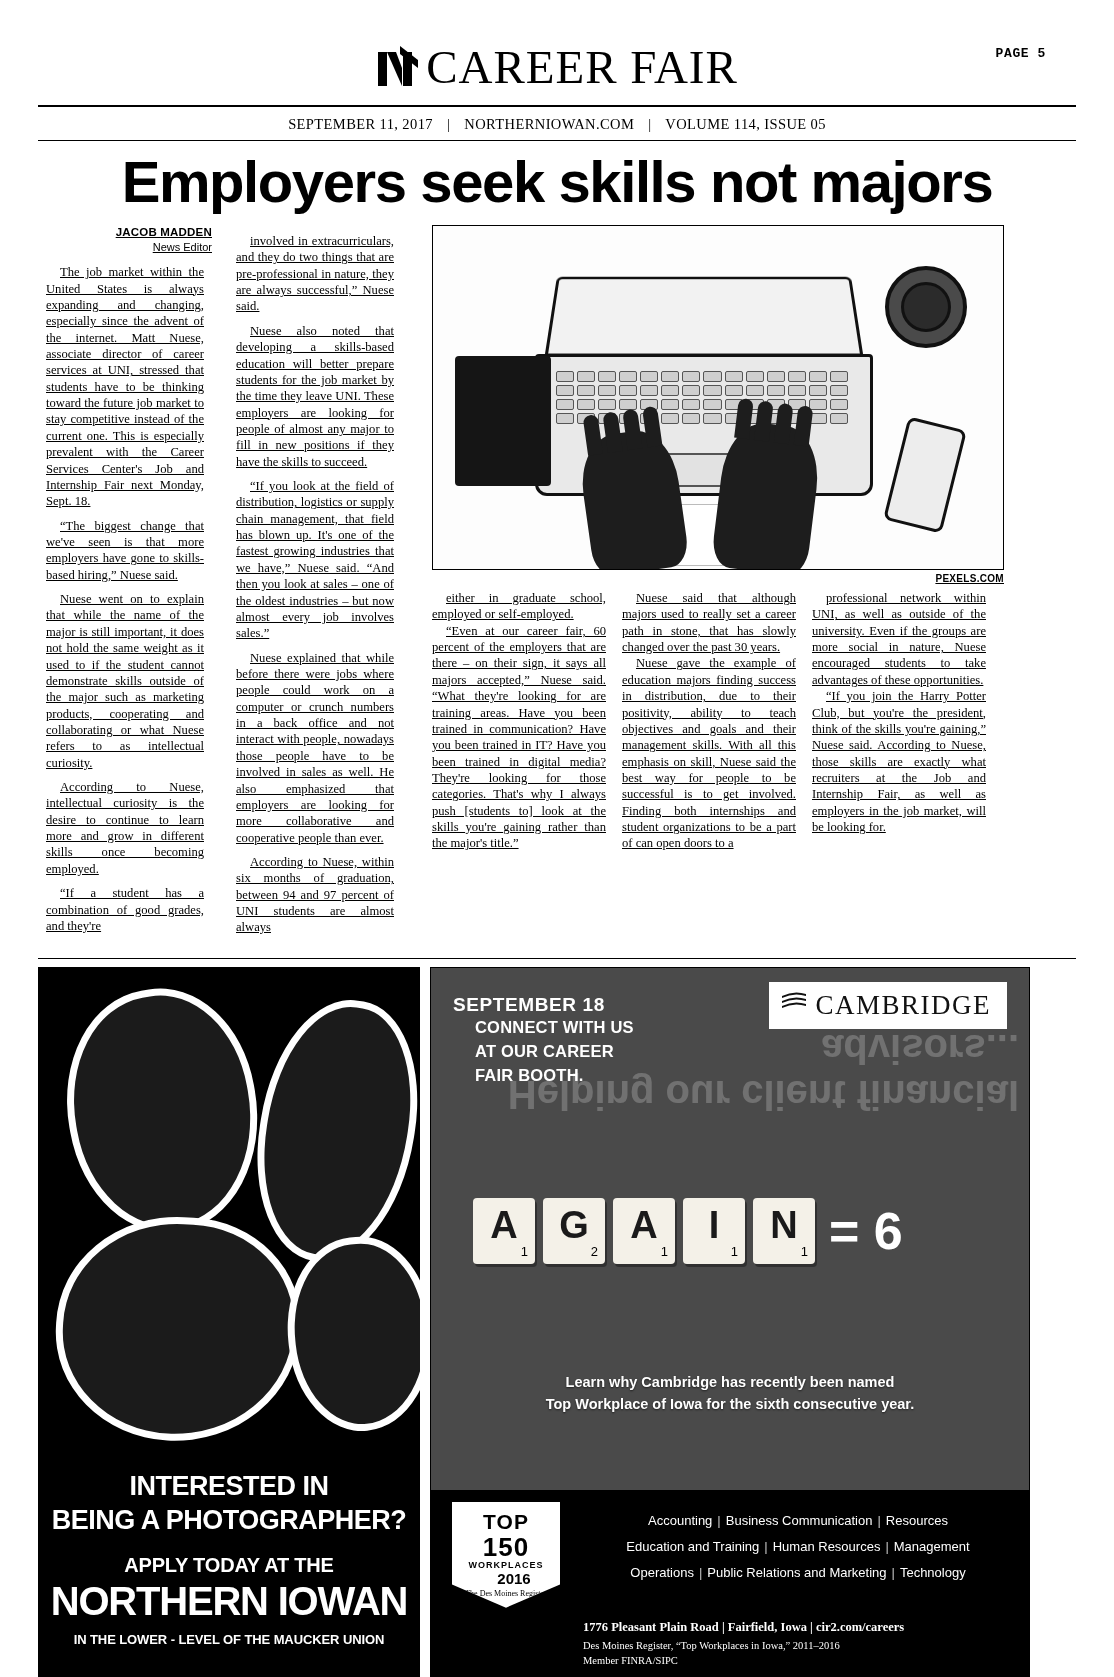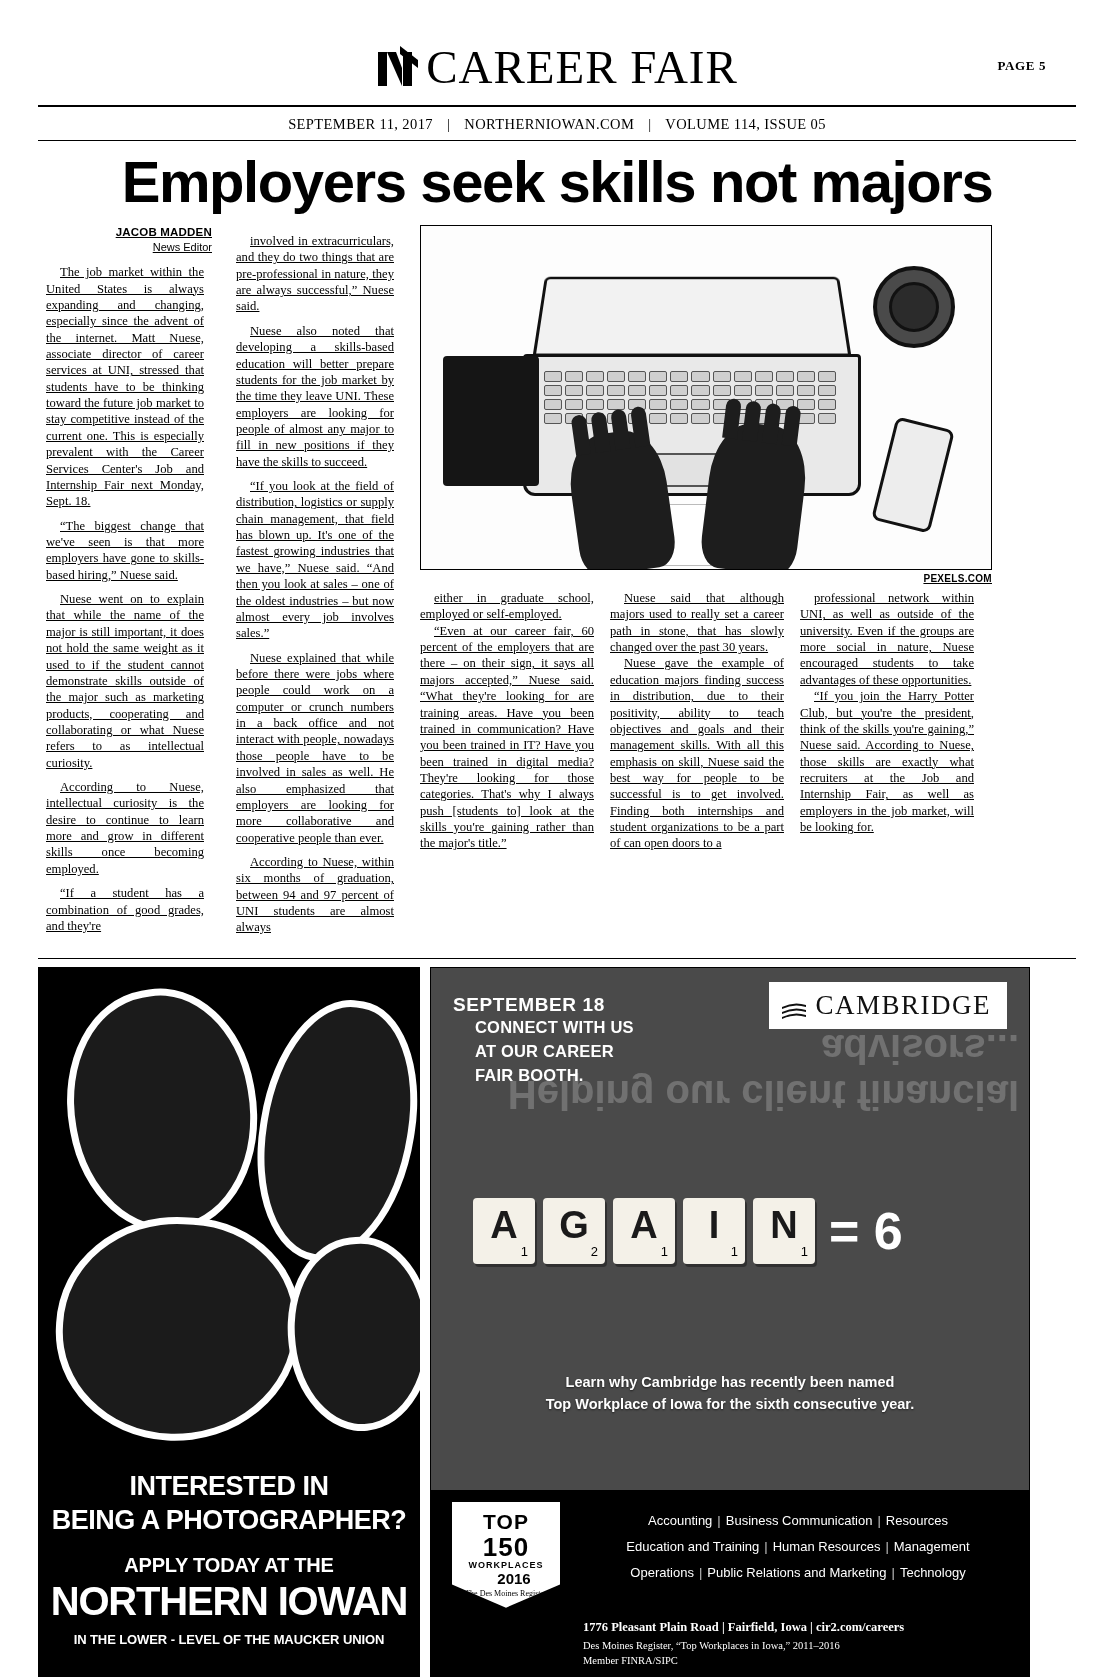--- a/index.html
+++ b/index.html
@@ -32,8 +32,8 @@
   .page-number {
     position: absolute;
     right: 30px;
-    top: 58px;
-    font-family: Liberation Serif, serif;
+    top: 46px;
+    font-family: Liberation Mono, monospace;
     font-size: 13px;
     font-weight: bold;
     letter-spacing: 0.6px;

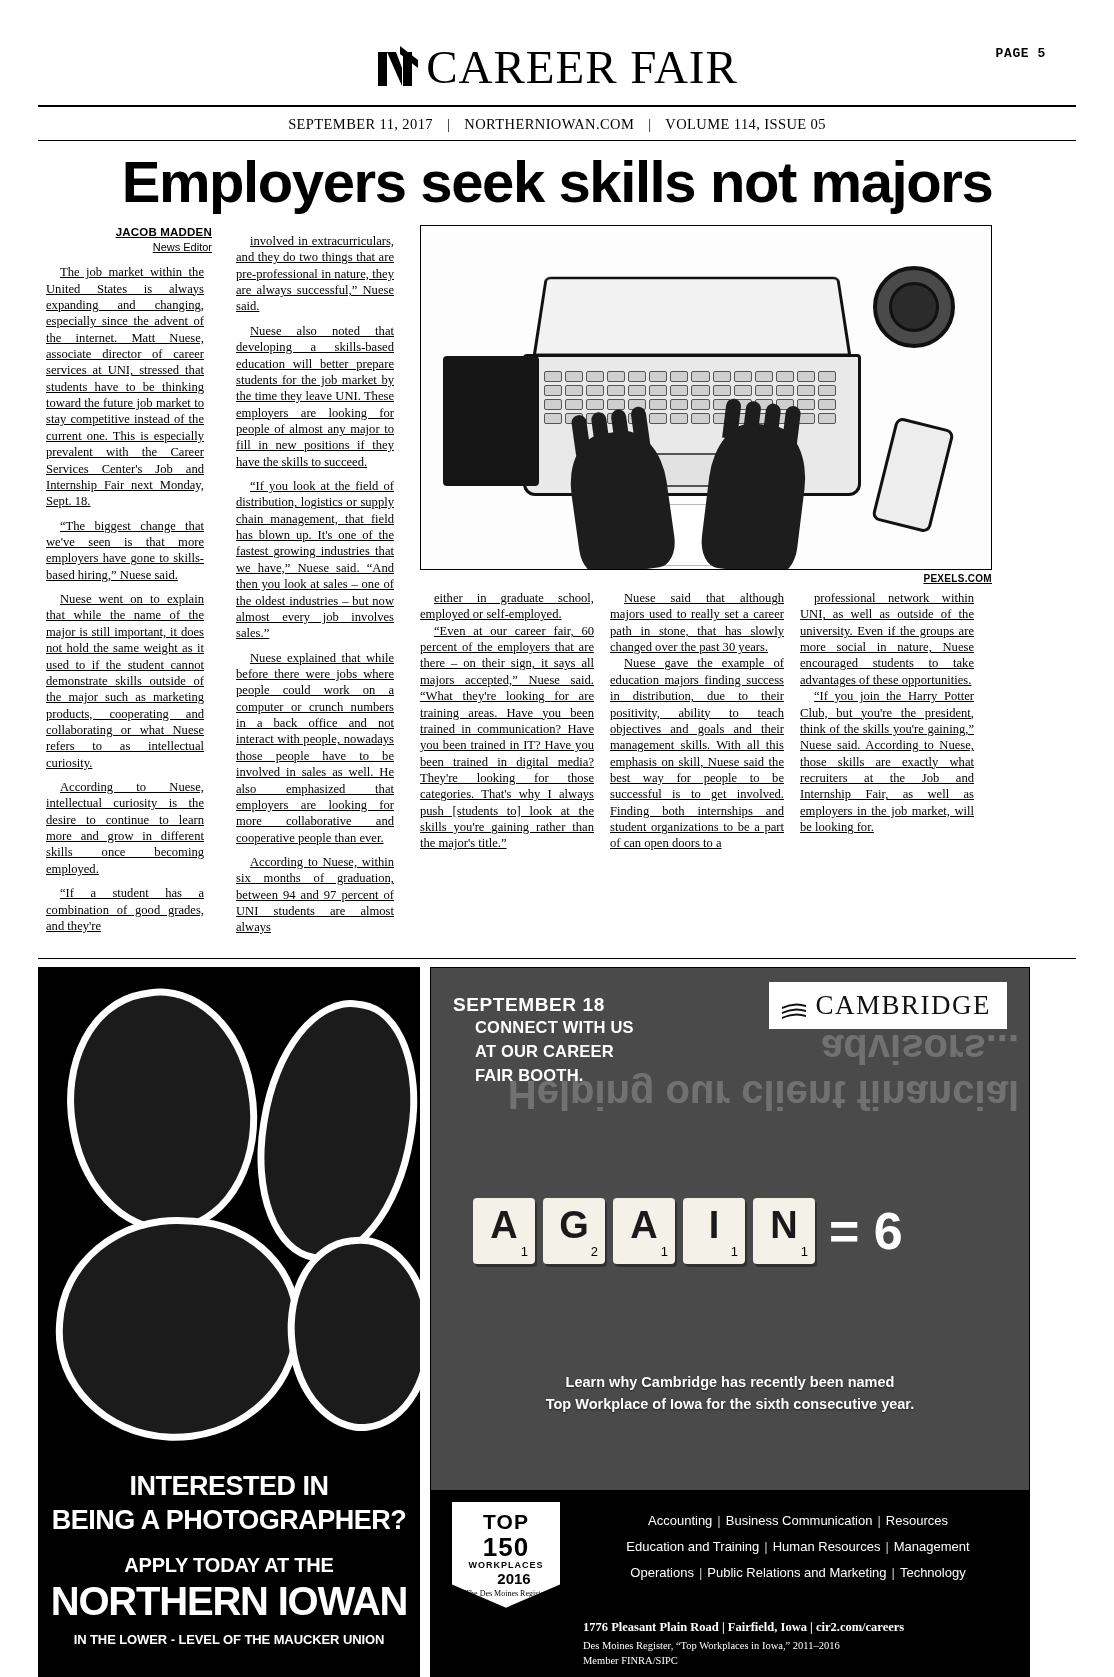--- a/index.html
+++ b/index.html
@@ -132,7 +132,7 @@
   
   .photo-block {
     width: 572px;
-    margin-left: 2px;
+    margin-left: 14px;
   }
   .photo {
     position: relative;

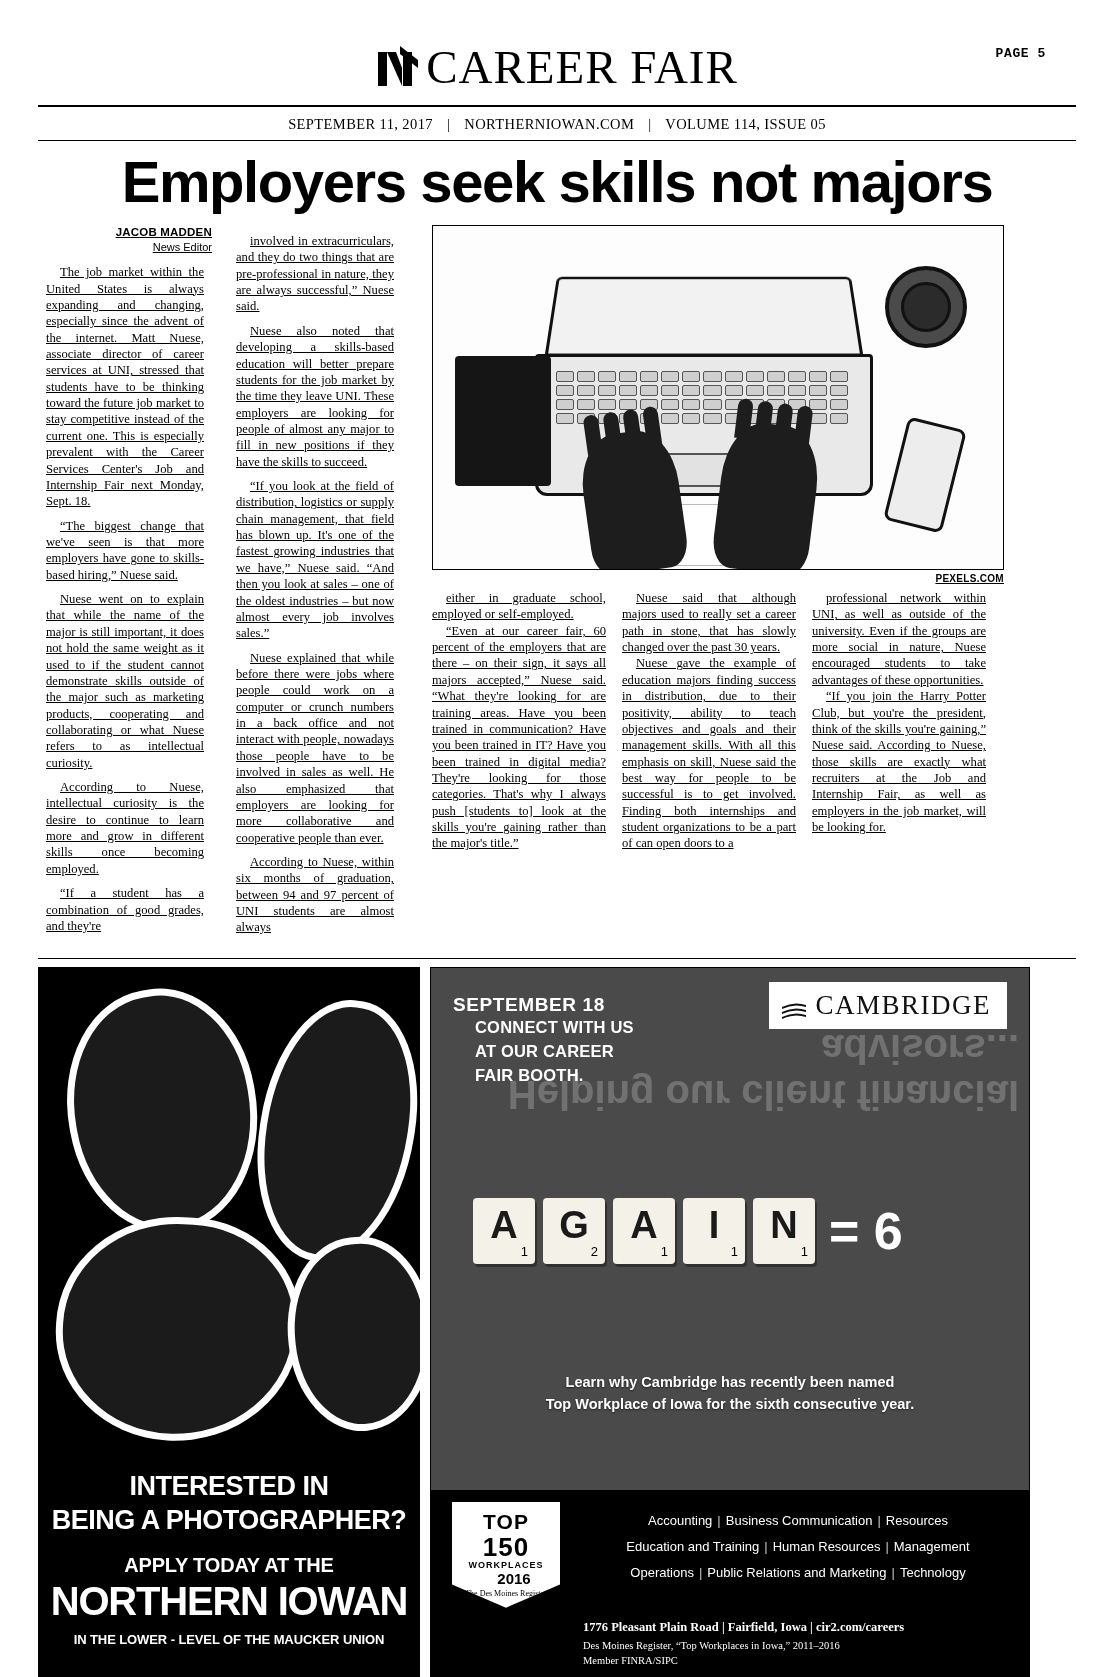--- a/index.html
+++ b/index.html
@@ -372,7 +372,7 @@
   }
   .cam-brand {
     display: flex;
-    align-items: flex-end;
+    align-items: flex-start;
     gap: 8px;
     background: #fff;
     padding: 8px 16px 8px 12px;

